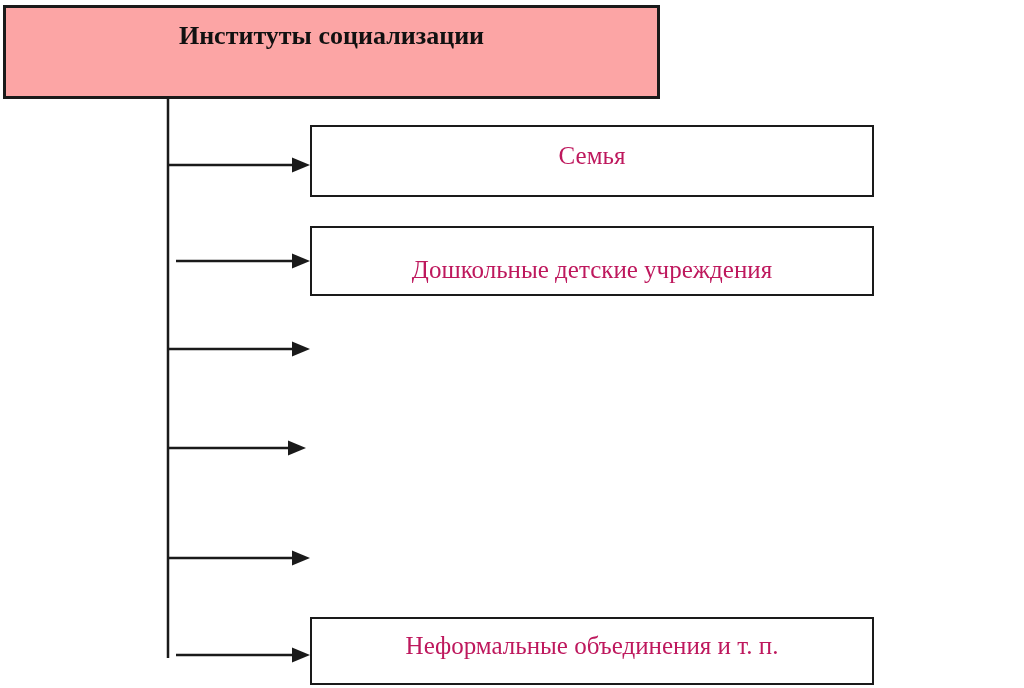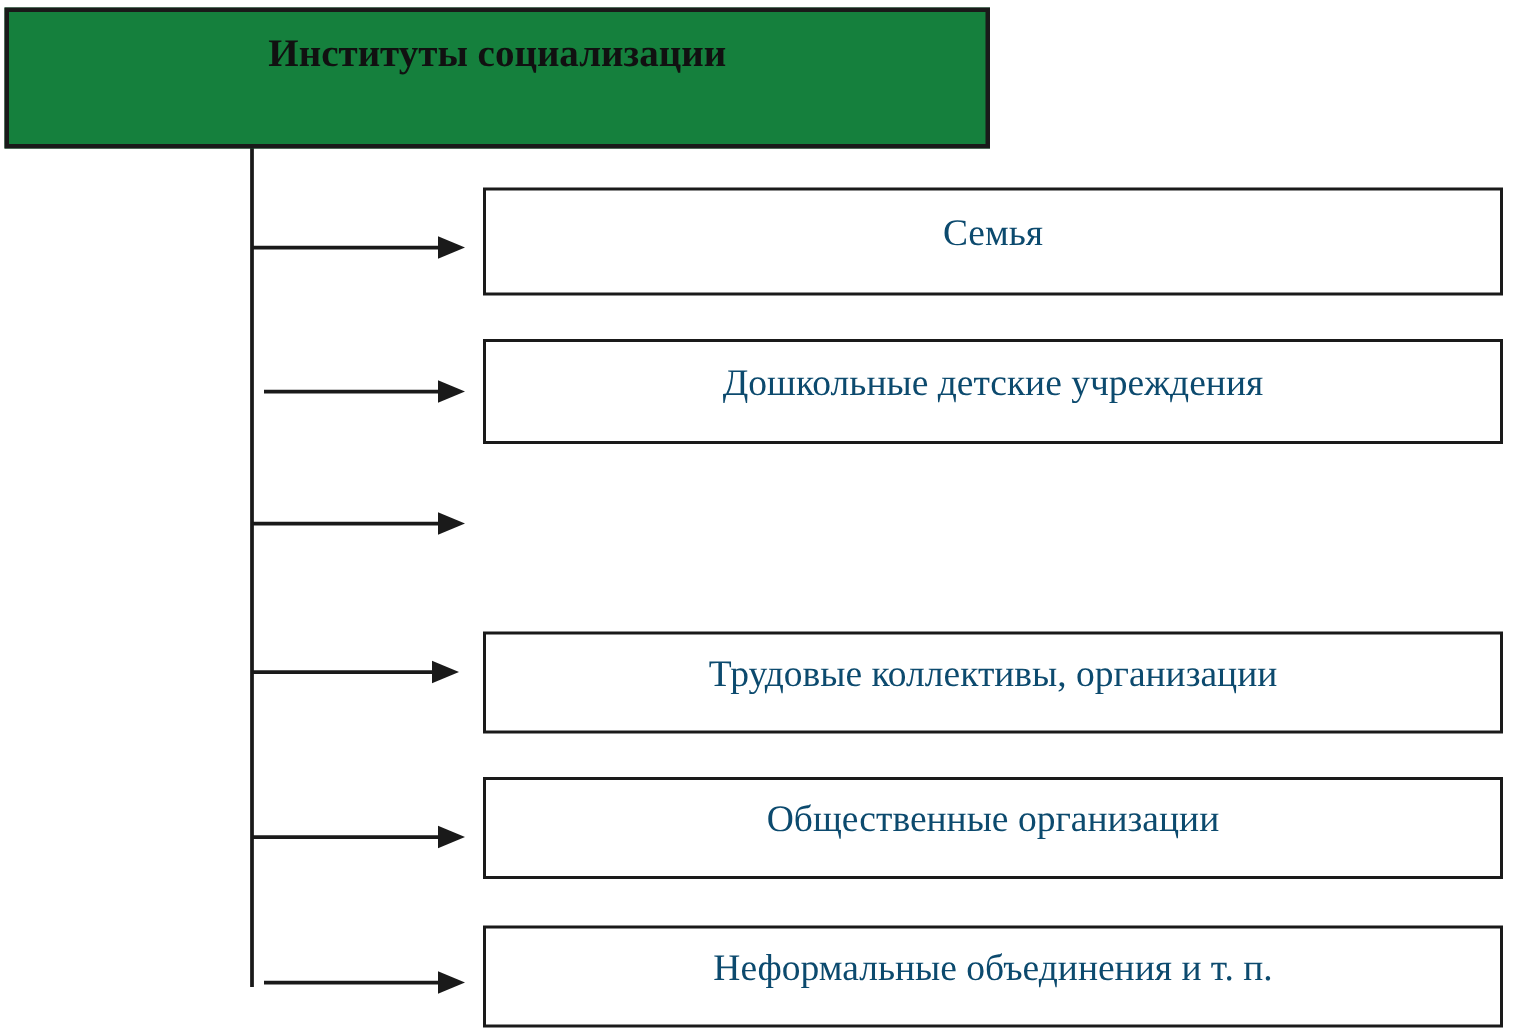--- a/index.html
+++ b/index.html
@@ -31,7 +31,7 @@
     height: 94px;
     border: 3px solid #1a1a1a;
     box-sizing: border-box;
-    background: #15803d;
+    background: #fca5a5;
     display: flex;
     justify-content: center;
     align-items: flex-start;

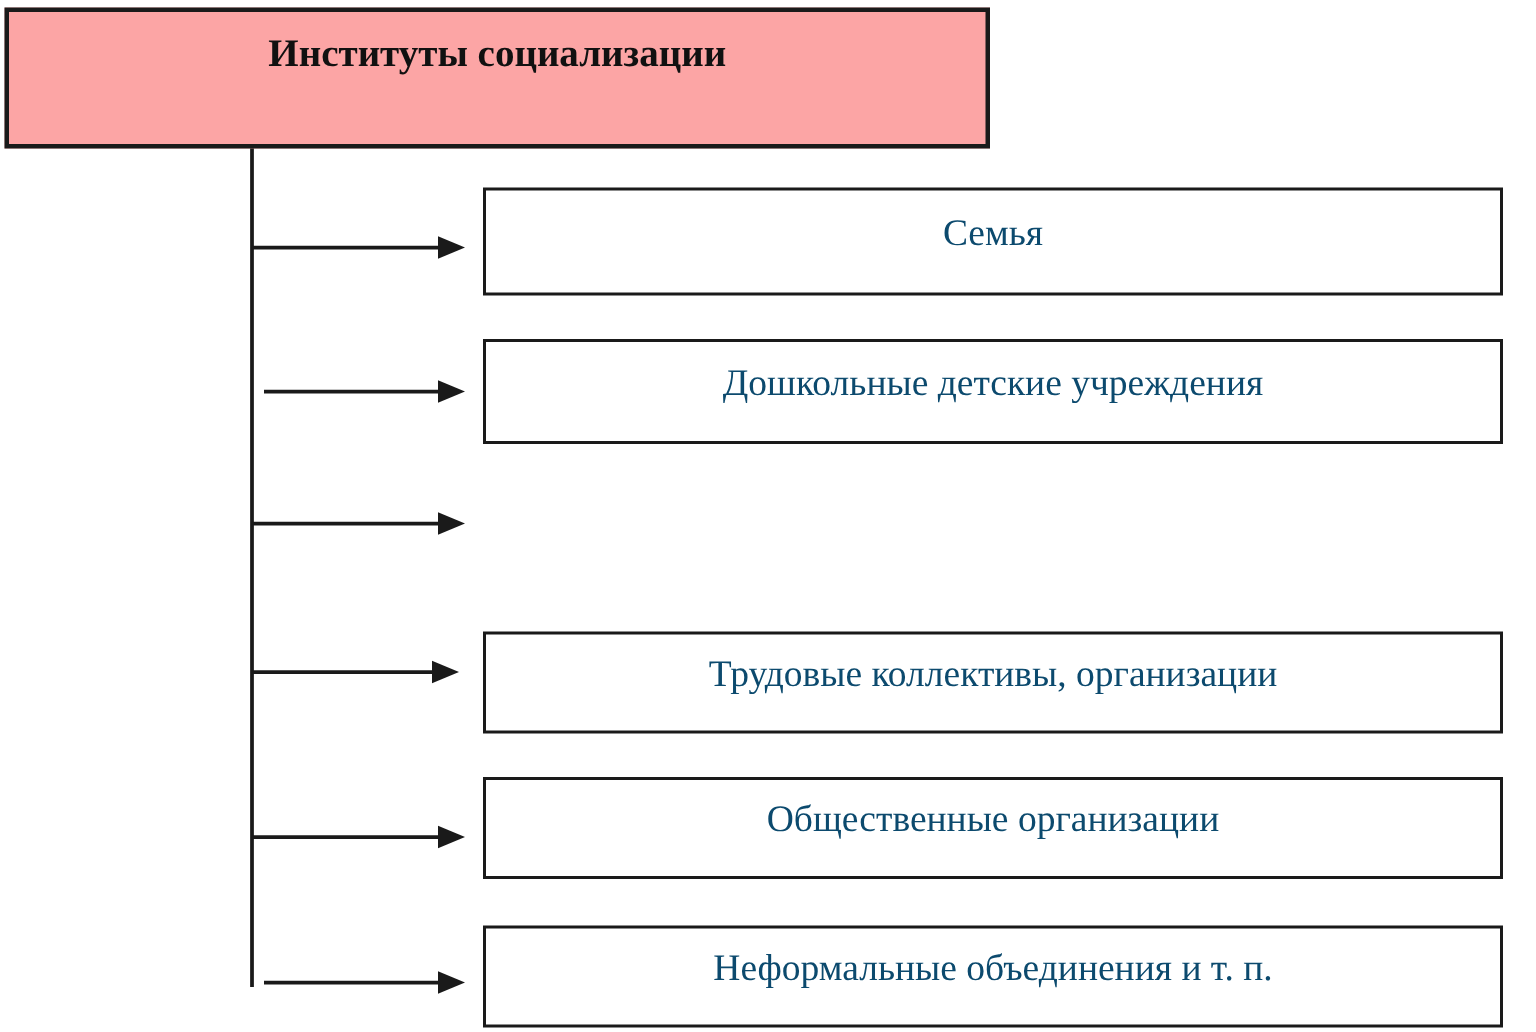--- a/index.html
+++ b/index.html
@@ -44,7 +44,7 @@
   .node-box {
     position: absolute;
     left: 310px;
-    width: 680px;
+    width: 564px;
     border: 2.5px solid #1a1a1a;
     box-sizing: border-box;
     background: #ffffff;
@@ -53,10 +53,9 @@
     align-items: center;
     padding-bottom: 10px;
     font-size: 25px;
-    color: #0c4a6e;
+    color: #be185d;
     text-align: center;
     white-space: nowrap;
-    margin-left: 12px;
   }
   .node-1 { top: 125px; height: 72px; }
   .node-2 { top: 226px; height: 70px; }

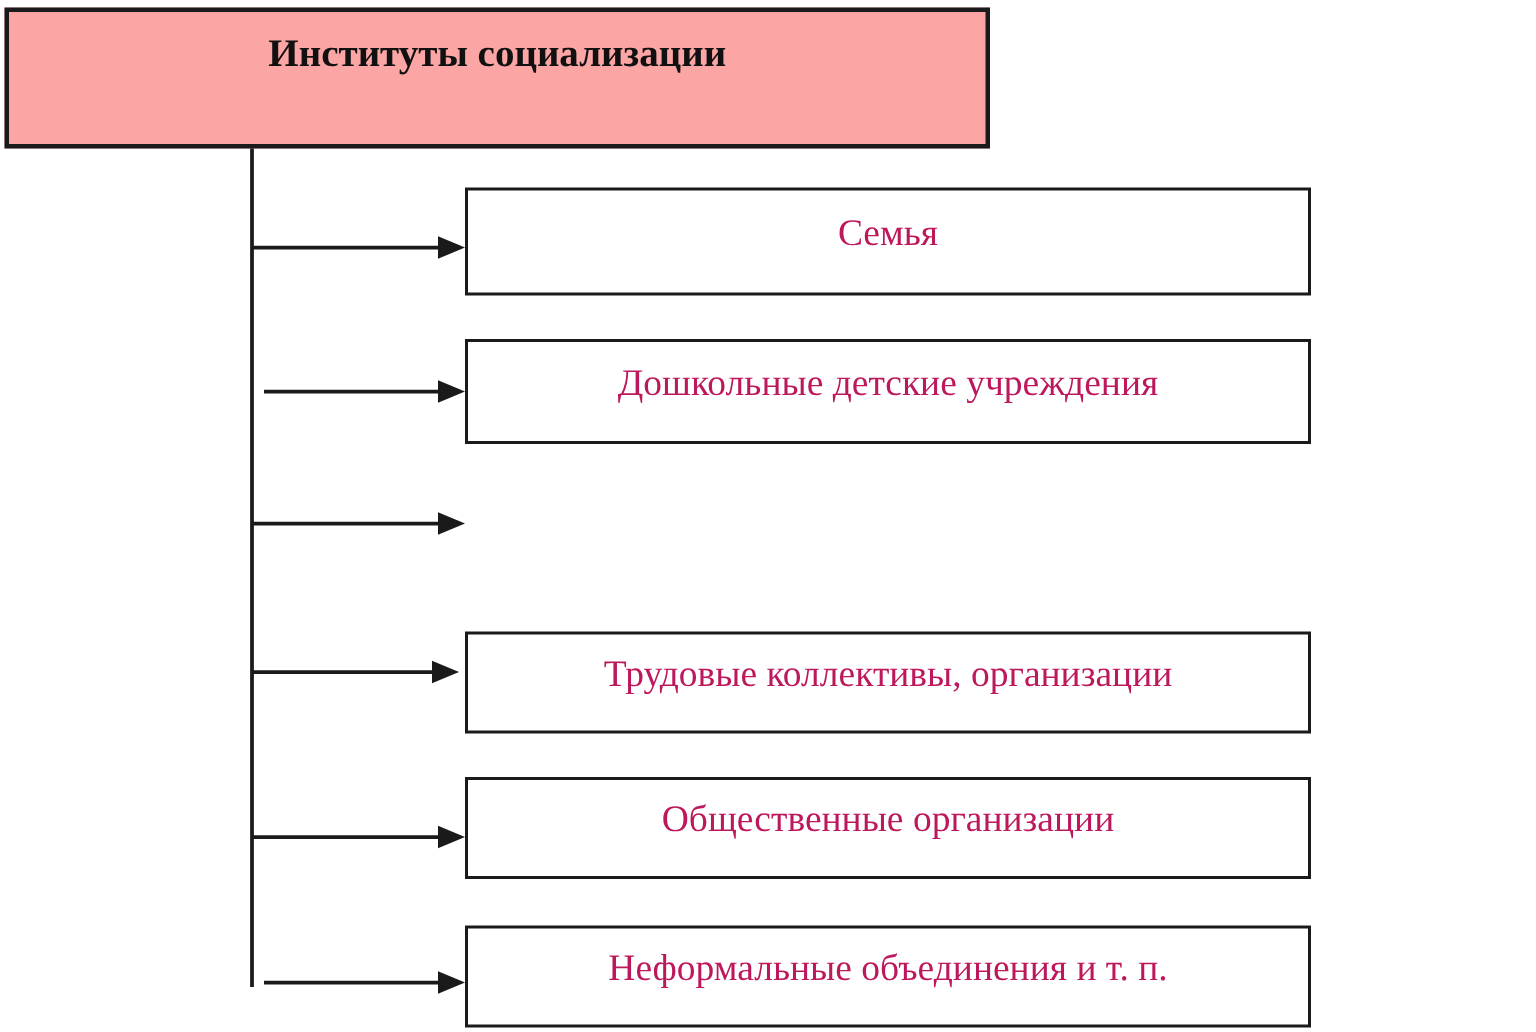--- a/index.html
+++ b/index.html
@@ -58,7 +58,7 @@
     white-space: nowrap;
   }
   .node-1 { top: 125px; height: 72px; }
-  .node-2 { top: 226px; height: 70px; }
+  .node-2 { top: 226px; height: 70px; align-items: flex-end; }
   .node-3 { top: 321px; height: 68px; }
   .node-4 { top: 421px; height: 68px; }
   .node-5 { top: 518px; height: 68px; }

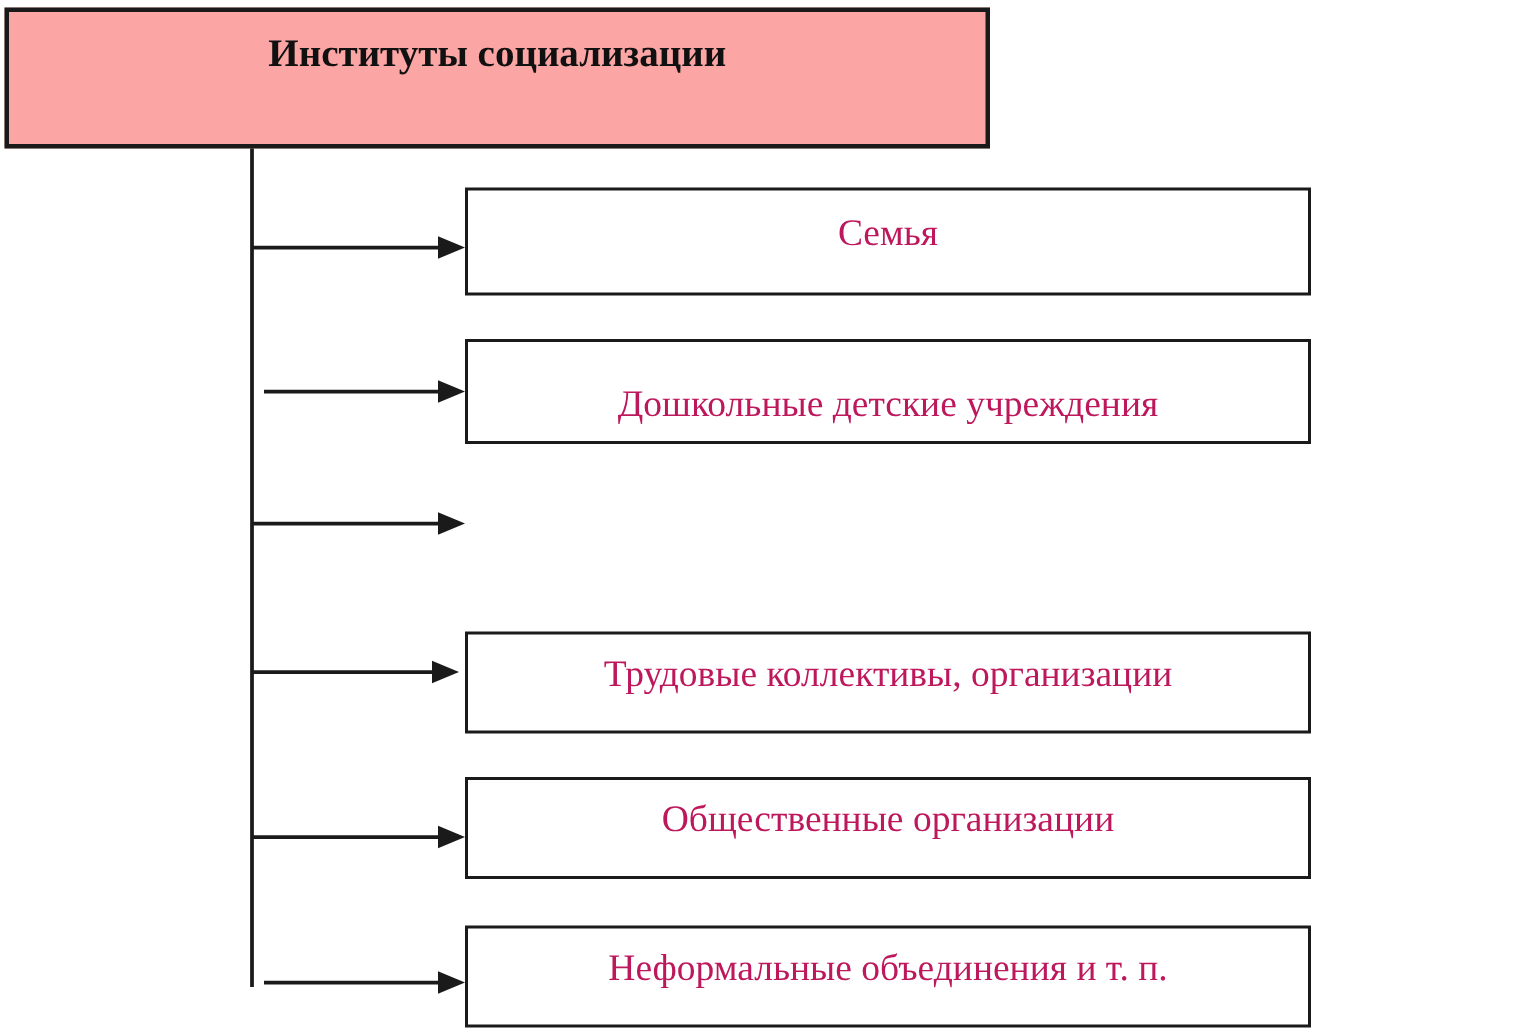--- a/index.html
+++ b/index.html
@@ -105,9 +105,6 @@
   </div>
 
 
-  <div class="node-box node-4">
-    <span>Трудовые коллективы, организации</span>
-  </div>
 
   <div class="node-box node-5">
     <span>Общественные организации</span>

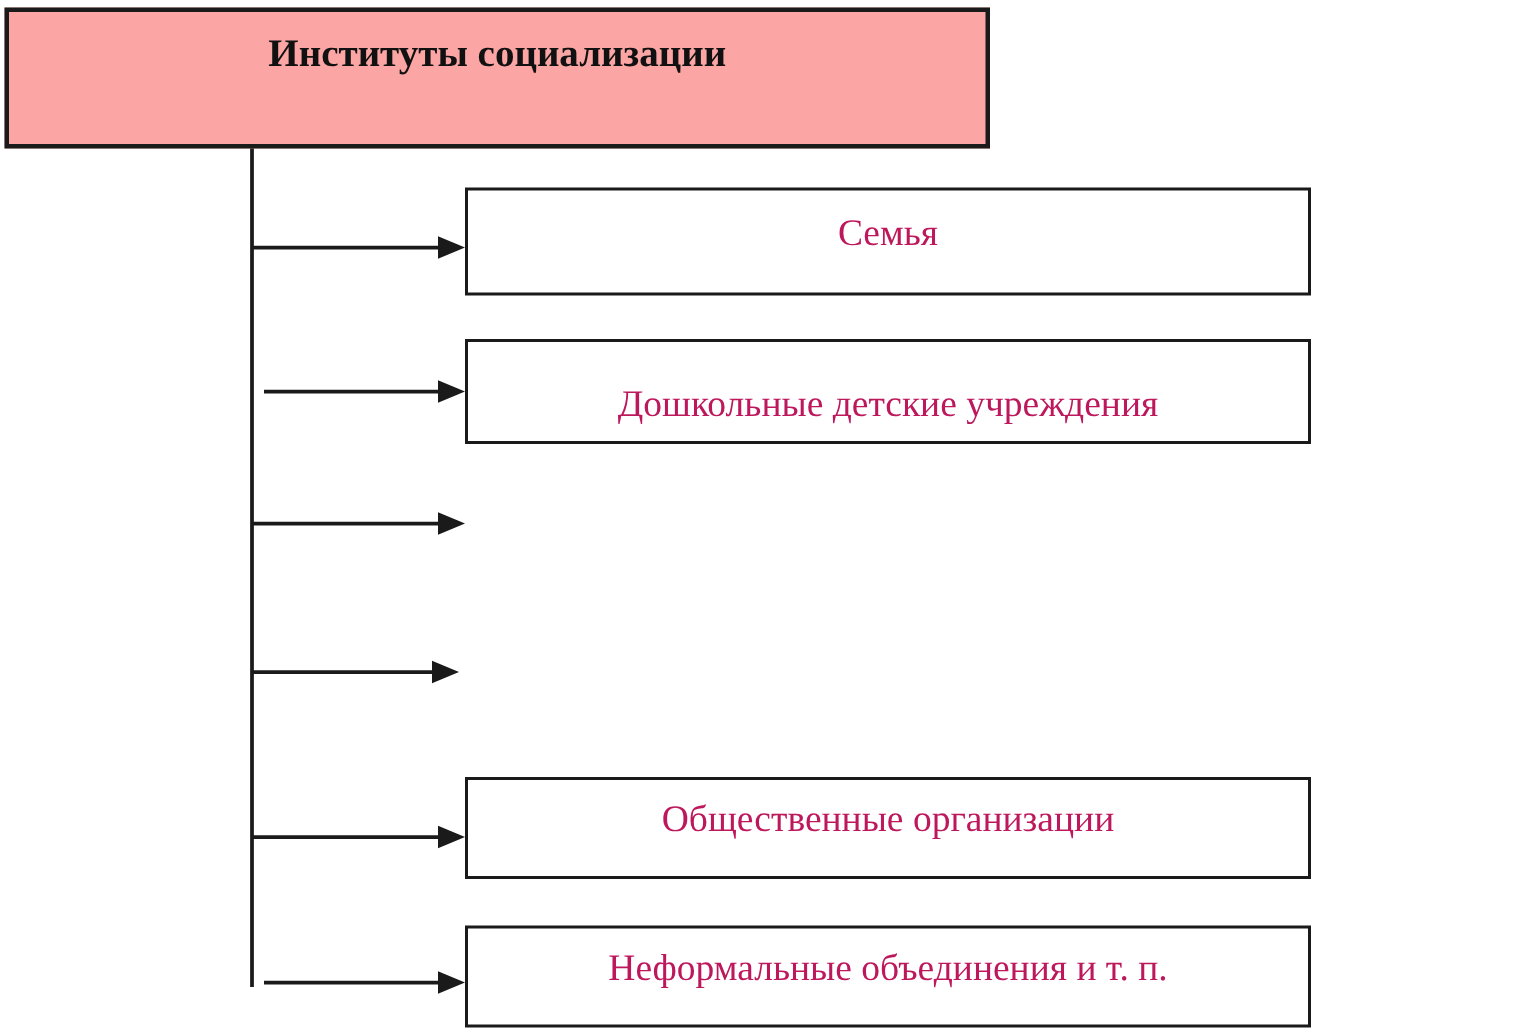--- a/index.html
+++ b/index.html
@@ -106,9 +106,6 @@
 
 
 
-  <div class="node-box node-5">
-    <span>Общественные организации</span>
-  </div>
 
   <div class="node-box node-6">
     <span>Неформальные объединения и т. п.</span>

